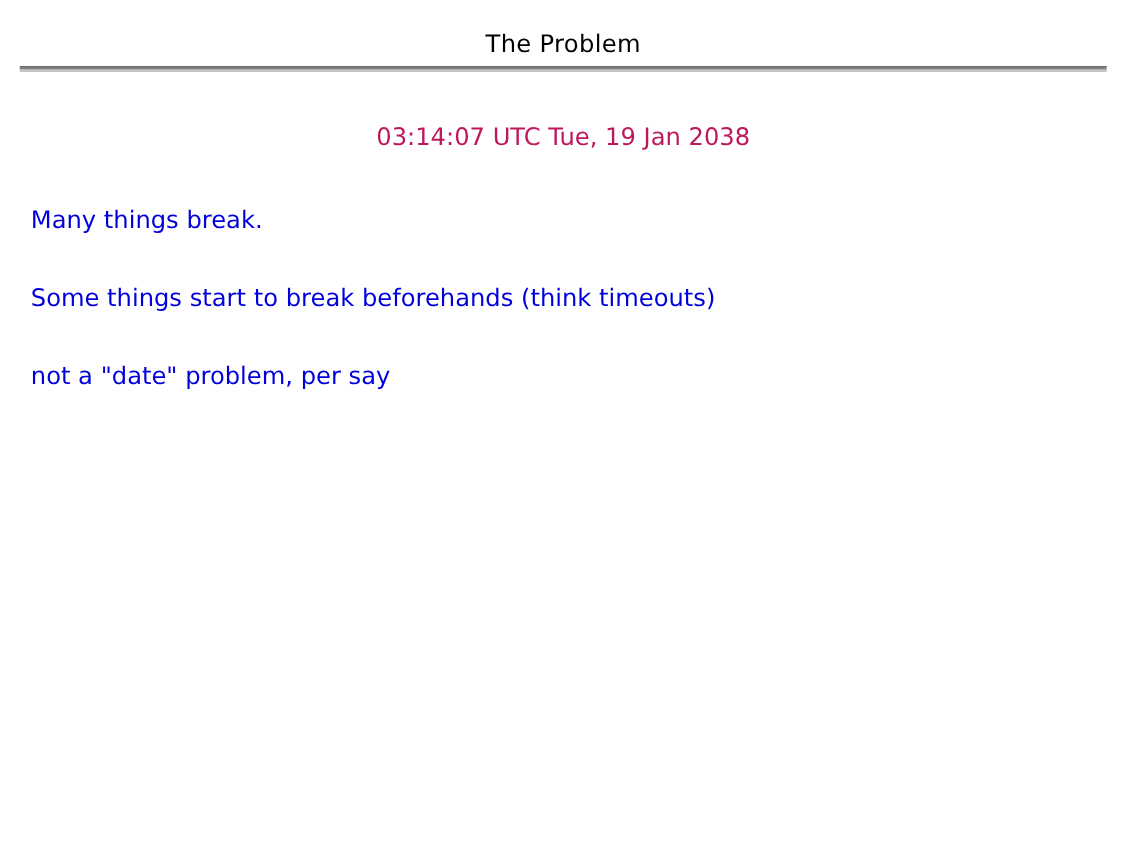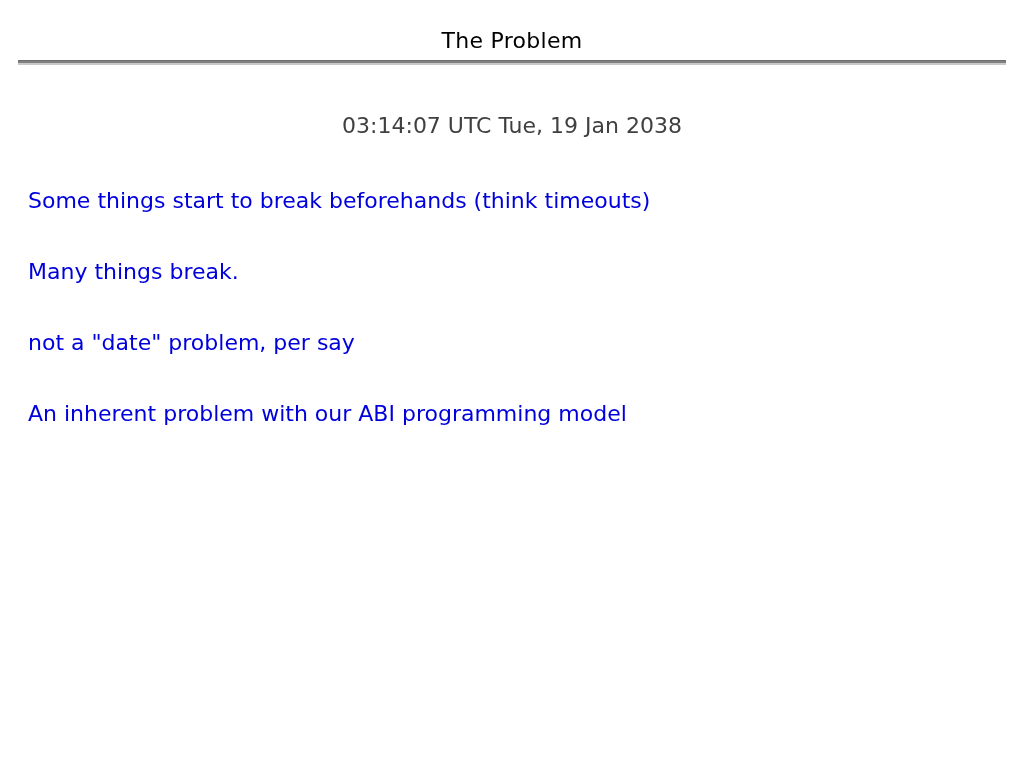--- a/index.html
+++ b/index.html
@@ -49,7 +49,7 @@
     text-align: center;
     font-family: "DejaVu Sans", sans-serif;
     font-size: 22px;
-    color: #404040;
+    color: #be185d;
   }
   .bullets {
     position: absolute;

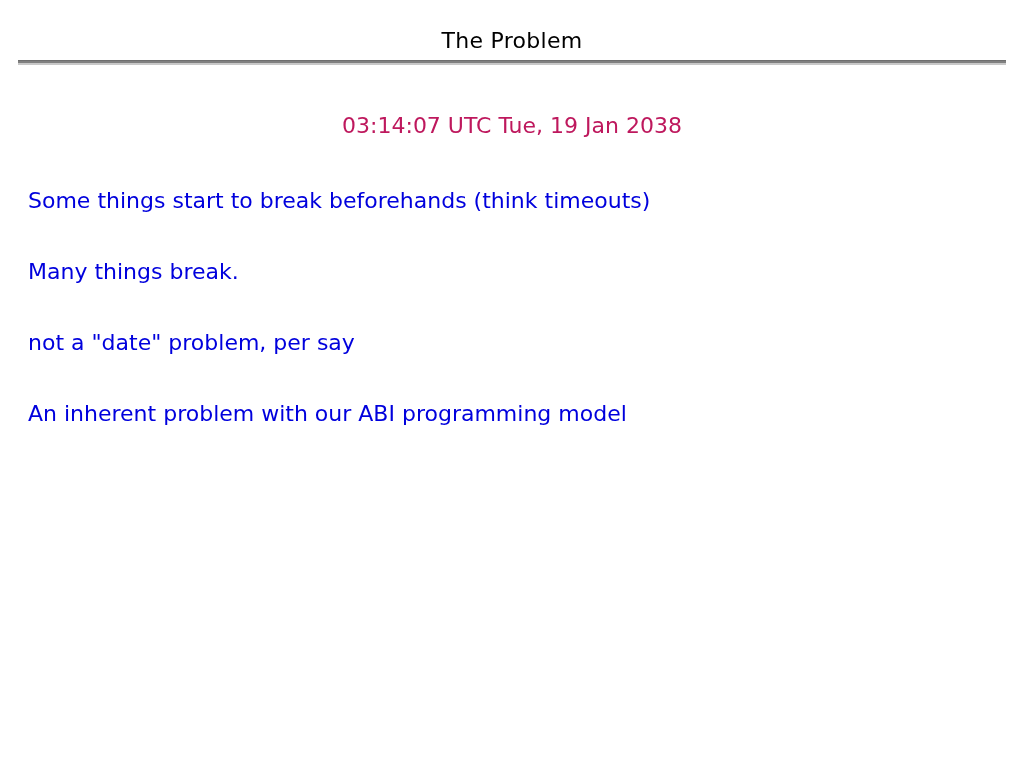--- a/index.html
+++ b/index.html
@@ -78,8 +78,8 @@
   <div class="timestamp">03:14:07 UTC Tue, 19 Jan 2038</div>
 
   <div class="bullets">
+    <div class="bullet">Many things break.</div>
     <div class="bullet">Some things start to break beforehands (think timeouts)</div>
-    <div class="bullet">Many things break.</div>
     <div class="bullet">not a "date" problem, per say</div>
     <div class="bullet">An inherent problem with our ABI programming model</div>
   </div>

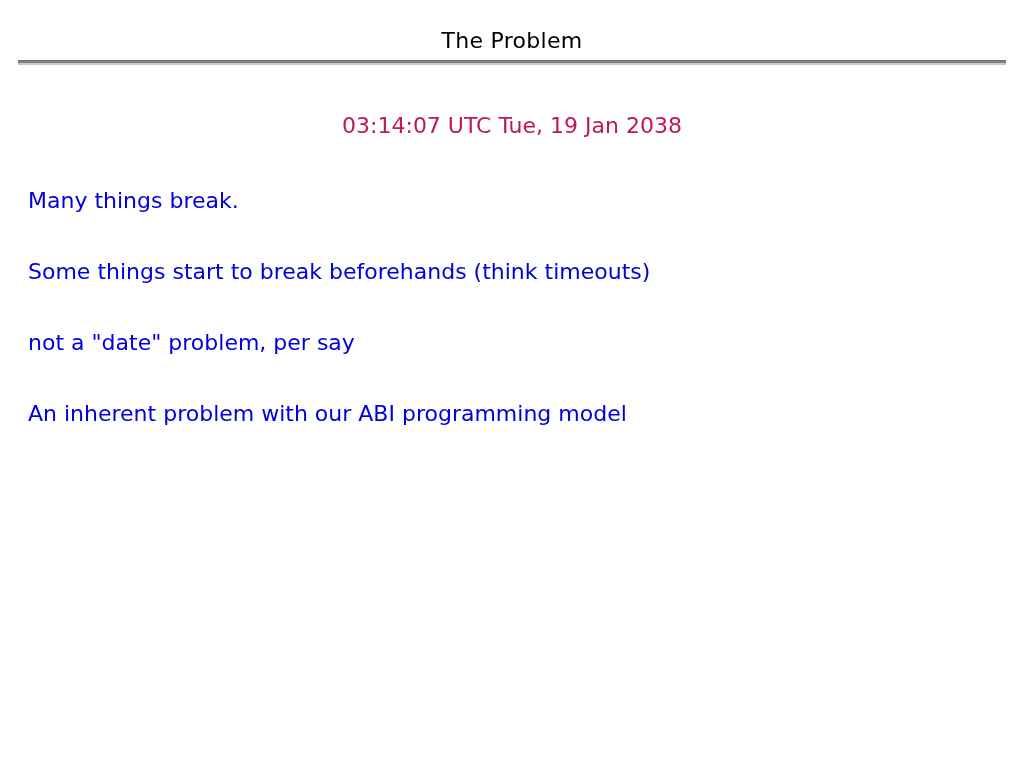--- a/index.html
+++ b/index.html
@@ -81,7 +81,6 @@
     <div class="bullet">Many things break.</div>
     <div class="bullet">Some things start to break beforehands (think timeouts)</div>
     <div class="bullet">not a "date" problem, per say</div>
-    <div class="bullet">An inherent problem with our ABI programming model</div>
   </div>
 
 </div>

